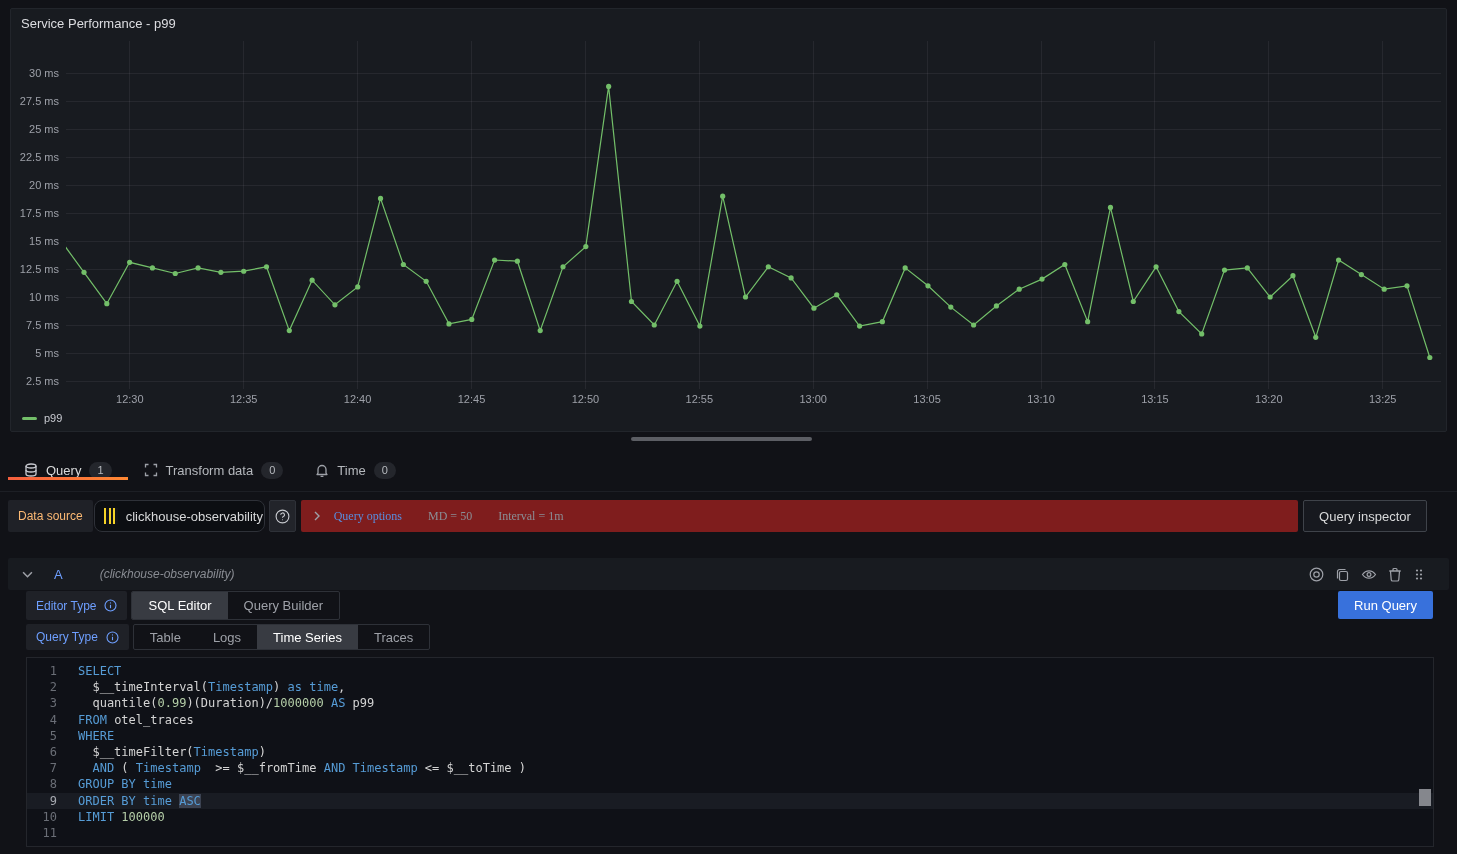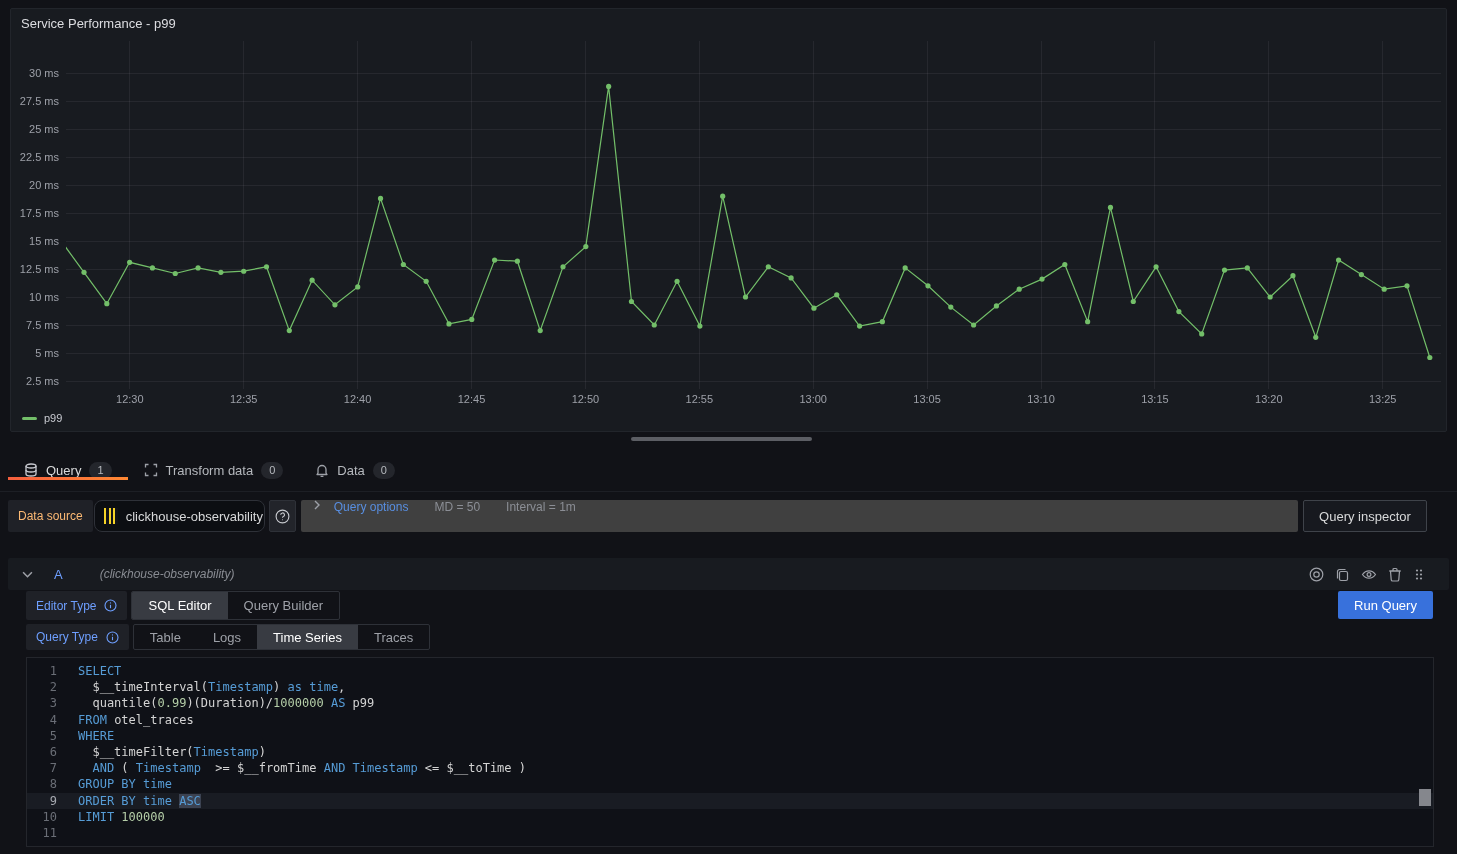--- a/index.html
+++ b/index.html
@@ -233,7 +233,7 @@
         <path d="M3 10V6.5a4 4 0 0 1 8 0V10l1 1.5H2L3 10z" stroke-linejoin="round"></path>
           <path d="M5.8 12.8a1.3 1.3 0 0 0 2.4 0"></path>
       </svg>
-      <span class="tab-label">Data</span>
+      <span class="tab-label">Time</span>
       <span class="badge">0</span>
     </div>
   </nav>

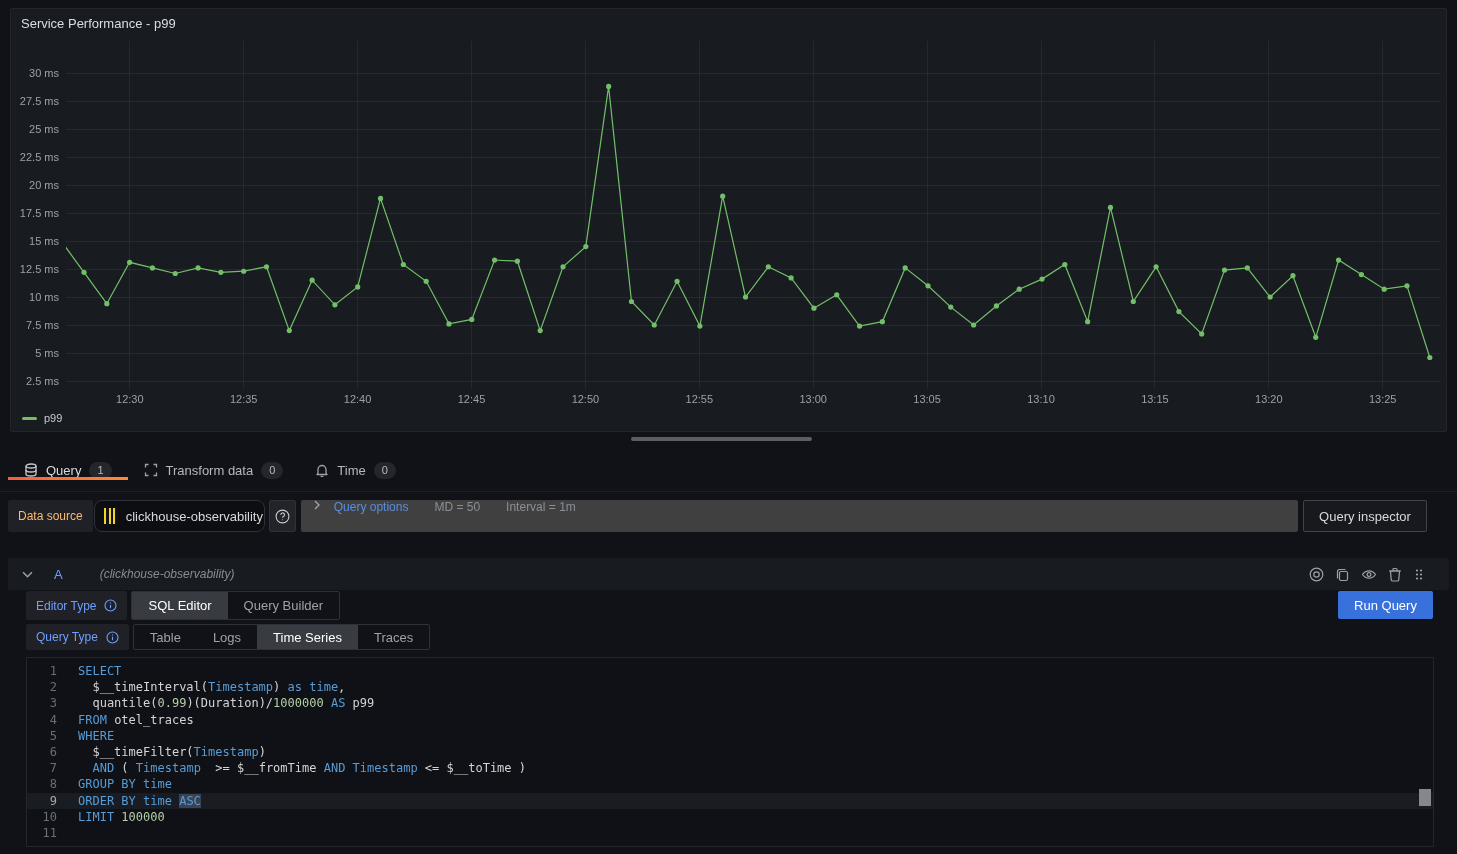--- a/index.html
+++ b/index.html
@@ -37,7 +37,7 @@
   .ds-value { font-size:13px; color:#d8d9da; white-space:nowrap; }
   .ds-picker svg { margin-left:auto; color:#9ea1a8; }
   .ds-help { margin-left:4px; width:27px; background:#22242a; border:1px solid #2e3138; border-radius:2px; display:grid; place-items:center; color:#c9cbd0; cursor:pointer; }
-  .ds-mid { margin-left:5px; flex:1; background:#404040; border-radius:2px; display:flex; padding:0 13px; gap:0; }
+  .ds-mid { margin-left:5px; flex:1; background:#7f1d1d; border-radius:2px; display:flex; align-items:center; padding:0 13px; gap:0;font-family:Liberation Serif, serif; }
   .ds-mid .disc { color:#9ea1a8; margin-right:14px; cursor:pointer; display:flex; }
   .qo-link { font-size:12px; font-weight:500; color:#588ee0; cursor:pointer; }
   .ds-meta { font-size:12px; color:#8b8e95; margin-left:26px; }

